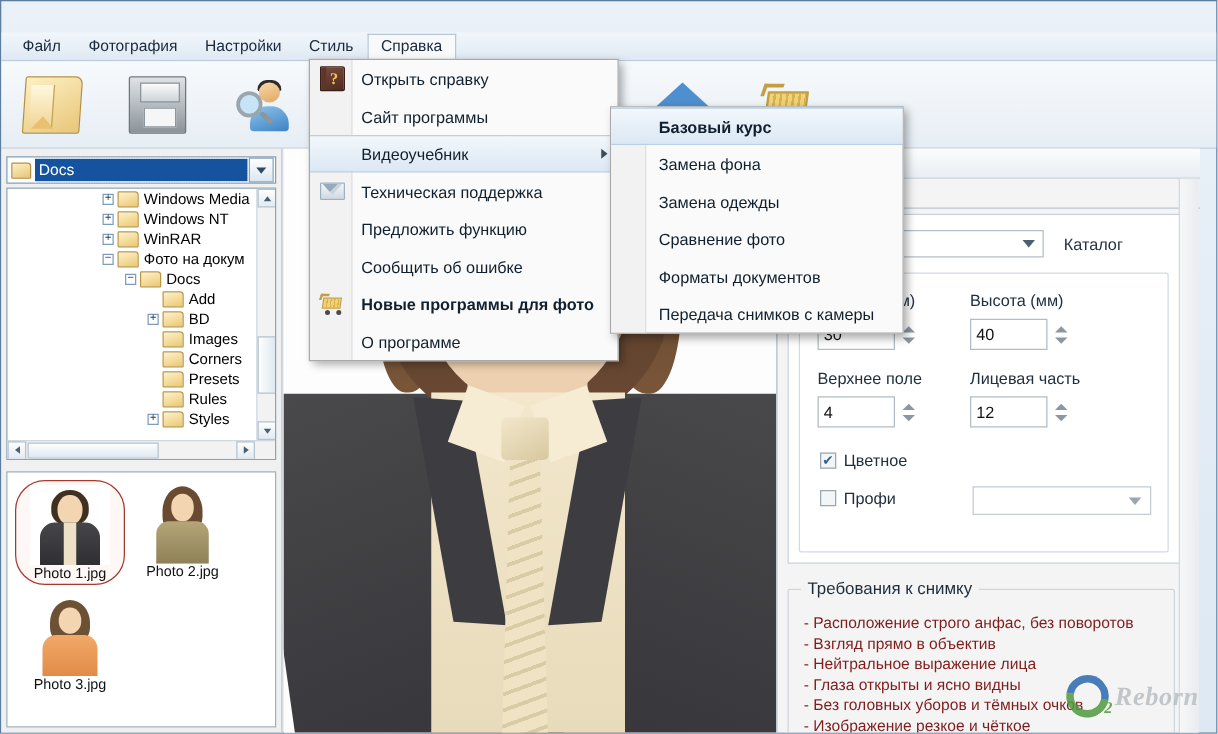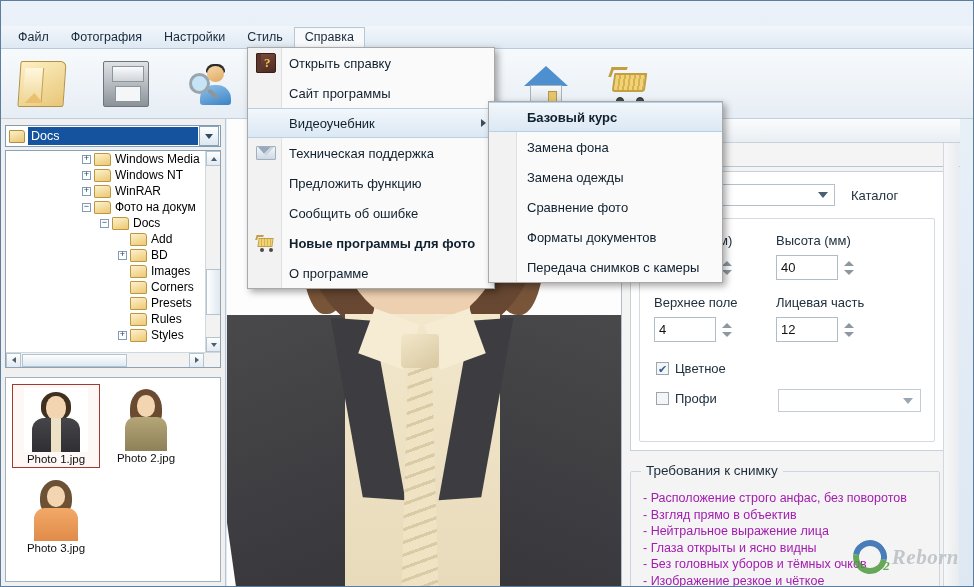--- a/index.html
+++ b/index.html
@@ -713,7 +713,7 @@
       </div>
     </div>
 
-  <div class="popup" id="video-popup" style="left:487px;top:100px;width:235px;">
+  <div class="popup" id="video-popup" style="left:487px;top:84px;width:235px;">
     <div class="gutter" style="width:28px;"></div>
   <div class="mi hl bold" style="padding-left: 38px;">
         <span>Базовый курс</span>

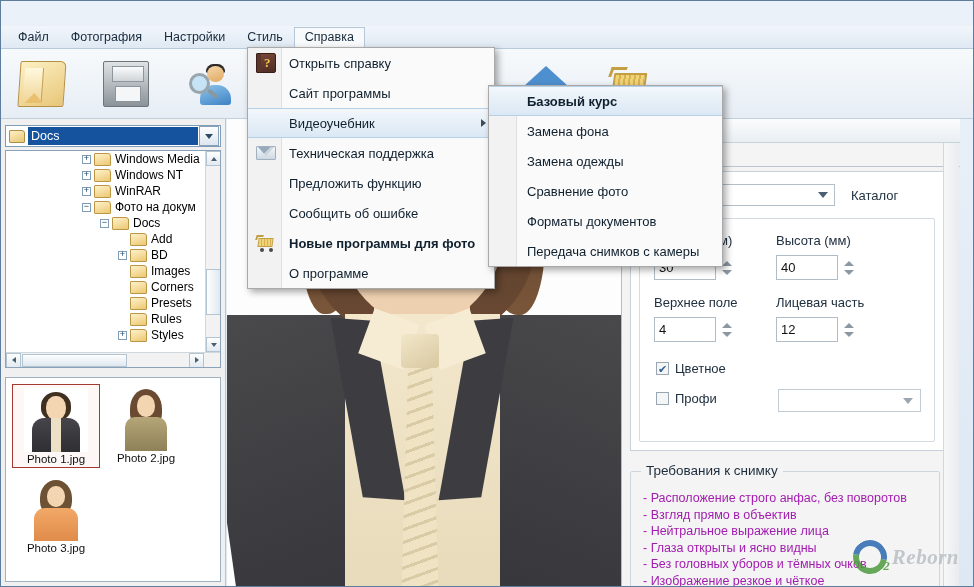--- a/index.html
+++ b/index.html
@@ -217,7 +217,7 @@
     background:#fff;border:1px solid #9fb0be;
   }
   .thumb{
-    position:absolute;width:88px;padding:3px 2px 2px;text-align:center;
+    position:absolute;width:88px;padding:3px 2px 2px;text-align:center;border-radius:24px;
   }
   .thumb.sel{border:1px solid #a6392f;background:#fdf7f6;}
   .thumb .ph{

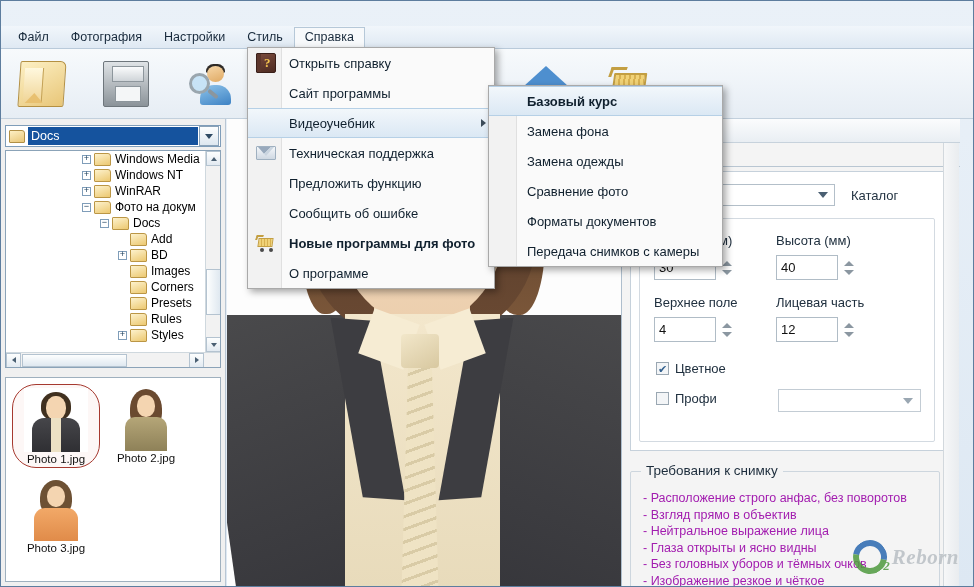--- a/index.html
+++ b/index.html
@@ -337,7 +337,7 @@
     font-size:13.5px;color:#1d2d3c;
   }
   .req-list{position:absolute;left:12px;top:18px;}
-  .req-item{font-size:12.5px;color:#a21caf;line-height:16.5px;white-space:nowrap;}
+  .req-item{font-size:12.5px;color:#7f1d1d;line-height:16.5px;white-space:nowrap;}
 
   .rp-vscroll{
     position:absolute;right:0;top:24px;width:16px;height:445px;

